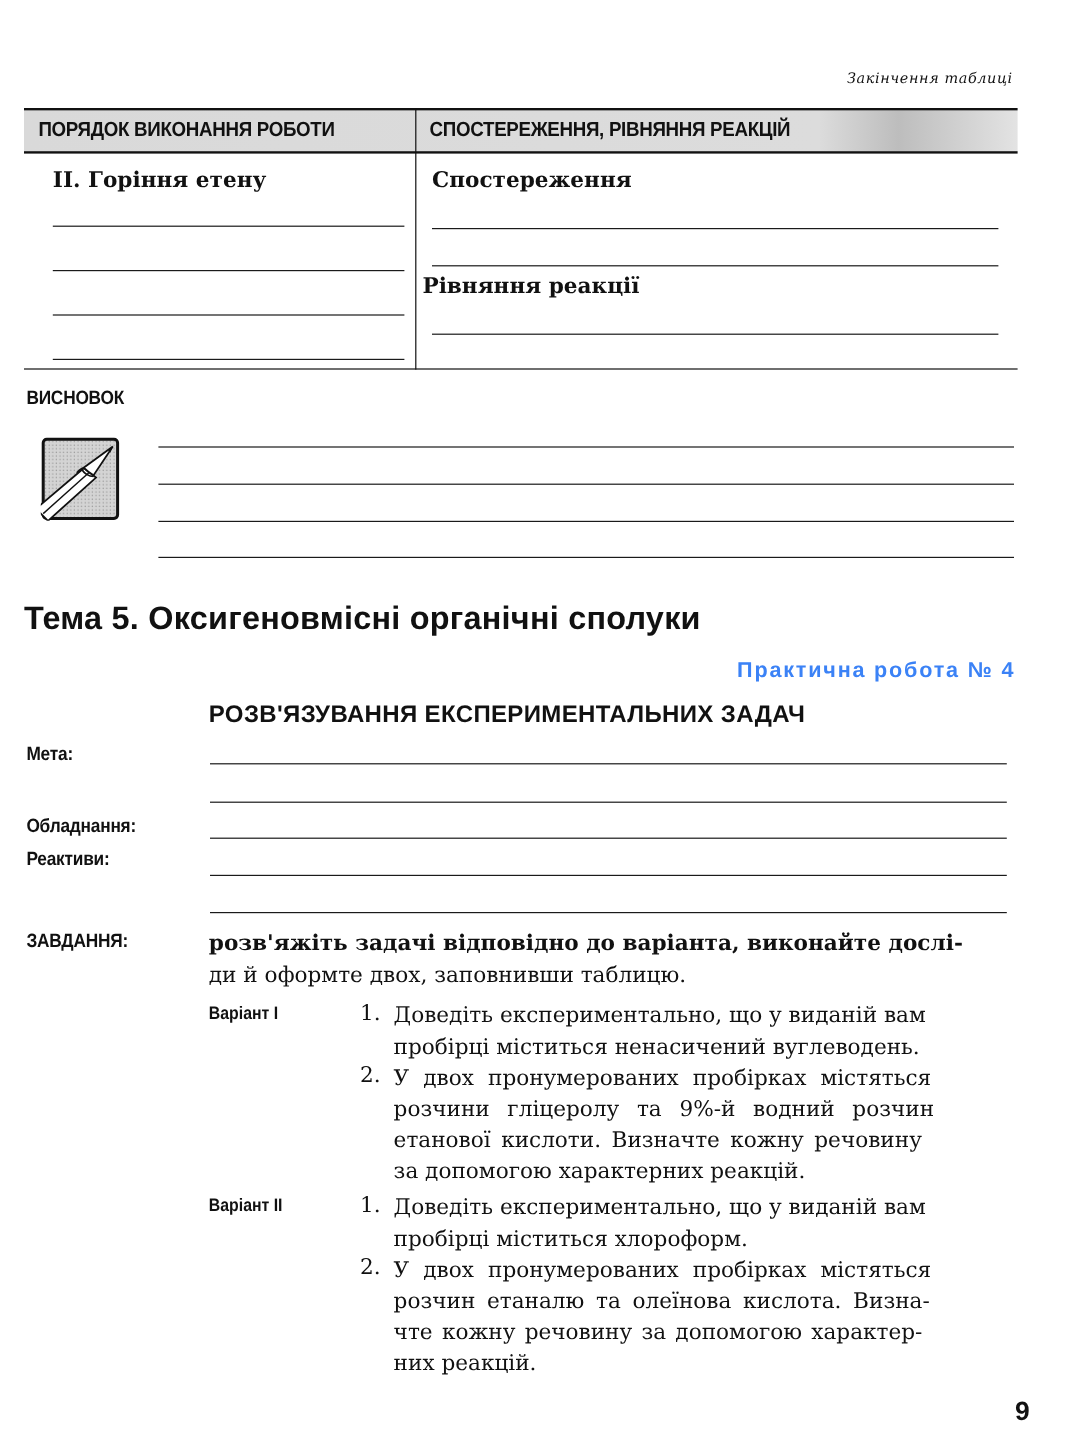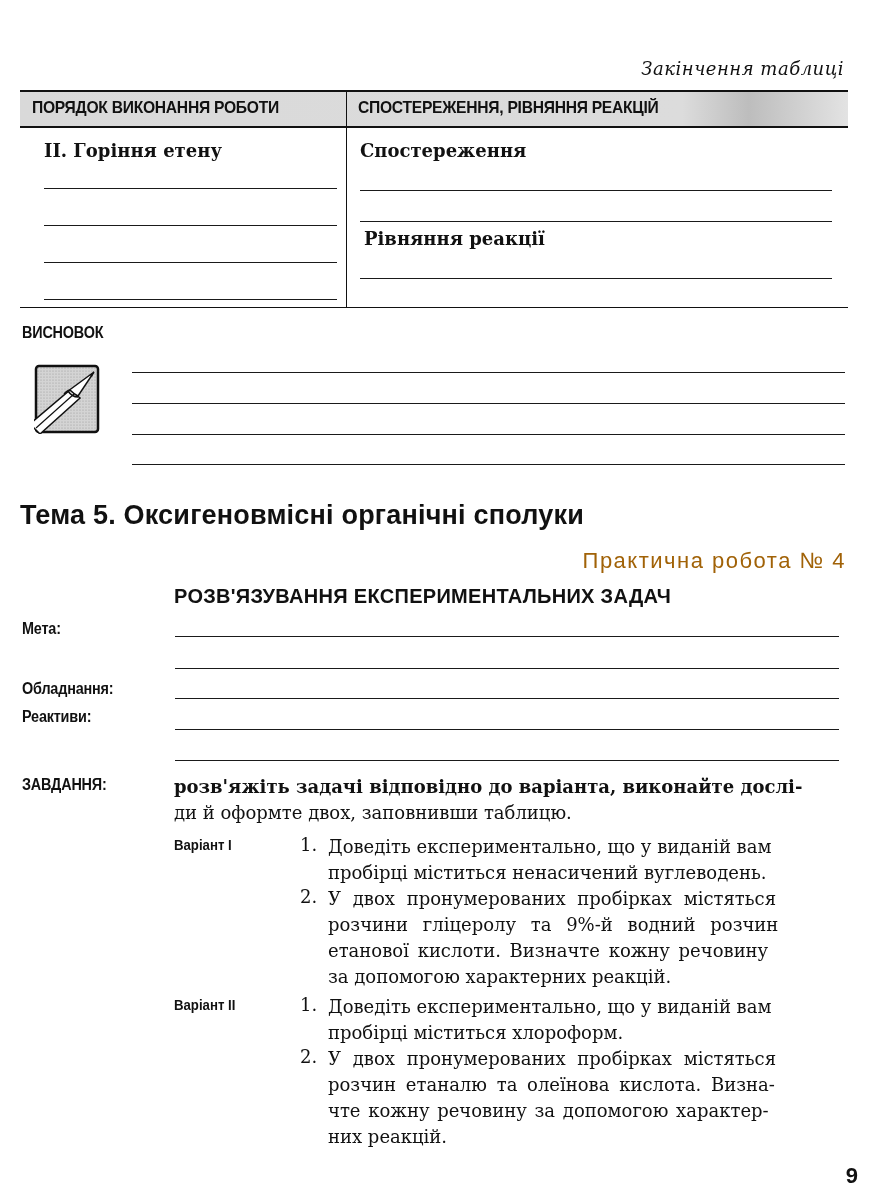--- a/index.html
+++ b/index.html
@@ -9,7 +9,7 @@
     .abs { position: absolute; }
     .line { position: absolute; height: 0; border-top: 1.6px solid #1a1a1a; }
 
-    .table-caption { right: 44px; top: 58px; font-size: 18px; font-style: italic; letter-spacing: 0.5px; }
+    .table-caption { right: 44px; top: 58px; font-size: 12px; font-style: italic; letter-spacing: 0.5px; }
 
     .tbl-top { left: 20px; width: 828px; top: 90px; border-top: 2px solid #111; }
     .tbl-head { left: 20px; width: 828px; top: 92px; height: 34px; background: linear-gradient(90deg,#d9d9d9 0%,#dcdcdc 80%,#bdbdbd 88%,#e3e3e3 100%); }

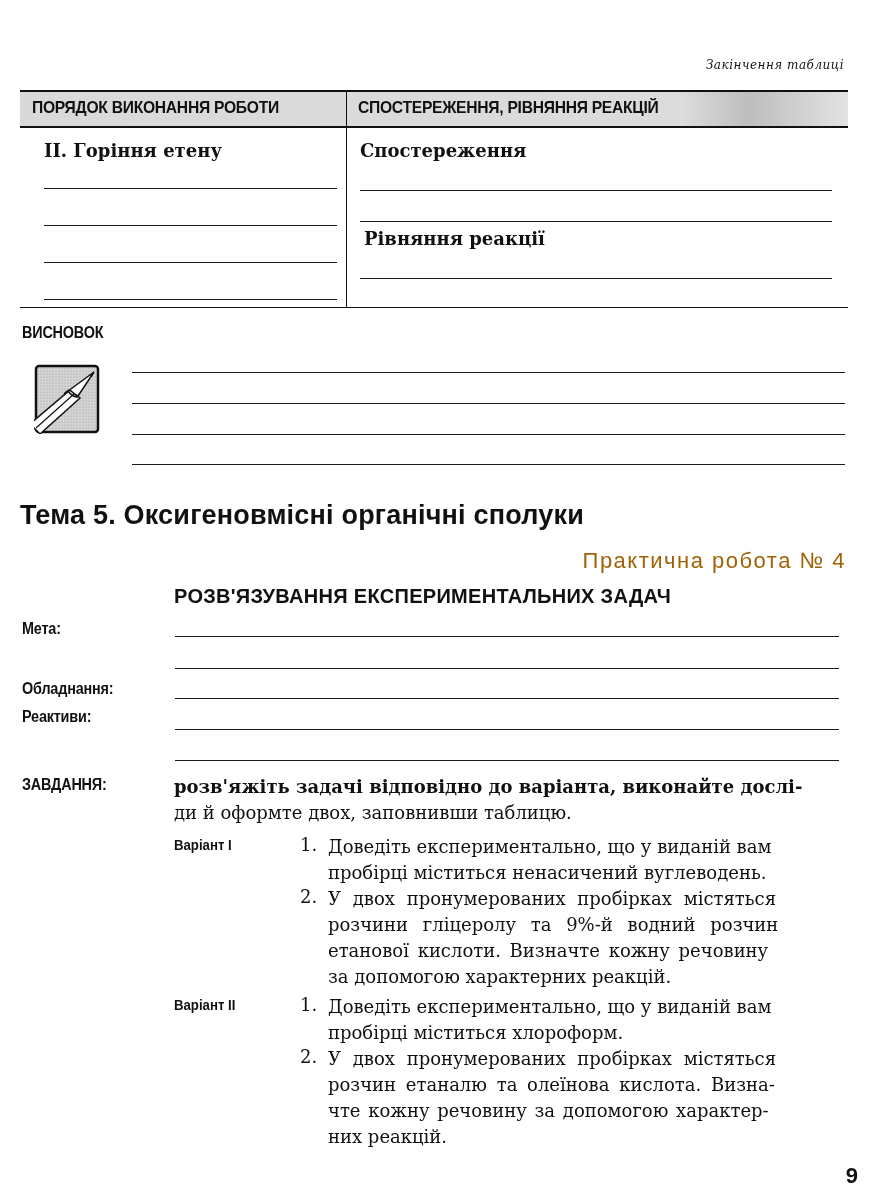--- a/index.html
+++ b/index.html
@@ -48,7 +48,7 @@
 
 <div class="abs serif cell-text" style="left:44px; top:140px;">II. Горіння етену</div>
 <div class="abs serif cell-text" style="left:360px; top:140px;">Спостереження</div>
-<div class="abs serif cell-text" style="left:364px; top:228px;">Рівняння реакції</div>
+<div class="abs serif cell-text" style="left:352px; top:228px;">Рівняння реакції</div>
 
 <div class="line" style="left:44px; width:293px; top:188px;"></div>
 <div class="line" style="left:44px; width:293px; top:225px;"></div>

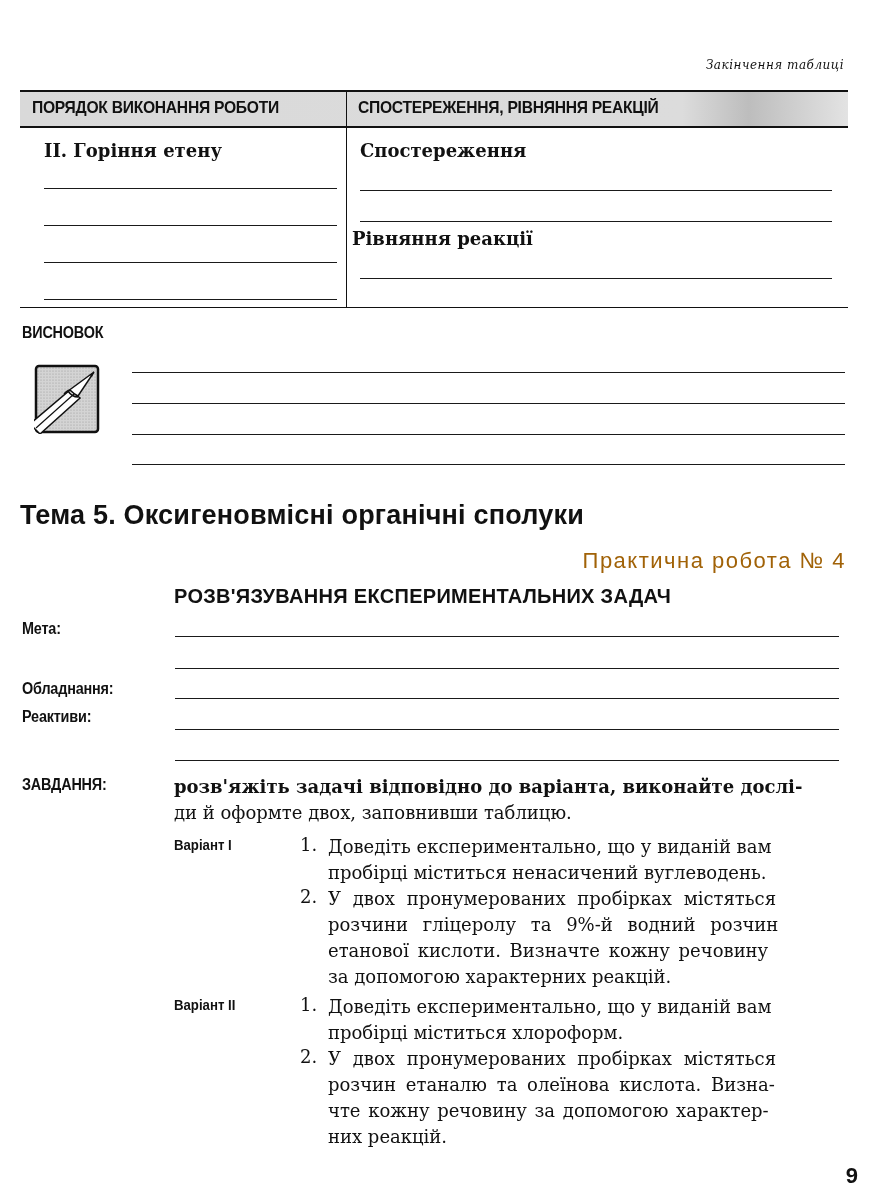--- a/index.html
+++ b/index.html
@@ -24,7 +24,7 @@
     .pencil { left: 34px; top: 364px; width: 70px; height: 70px; }
 
     .topic-title { left: 20px; top: 500px; font-size: 27px; font-weight: bold; letter-spacing: 0.2px; }
-    .work-title { right: 42px; top: 548px; font-size: 22px; font-weight: normal; color: #a16207; letter-spacing: 1.5px; }
+    .work-title { right: 42px; top: 548px; font-size: 18px; font-weight: bold; color: #3b82f6; letter-spacing: 1.5px; }
     .work-subtitle { left: 174px; top: 585px; font-size: 20px; font-weight: bold; letter-spacing: 0.3px; }
 
     .body-text { font-size: 18px; line-height: 26px; }

